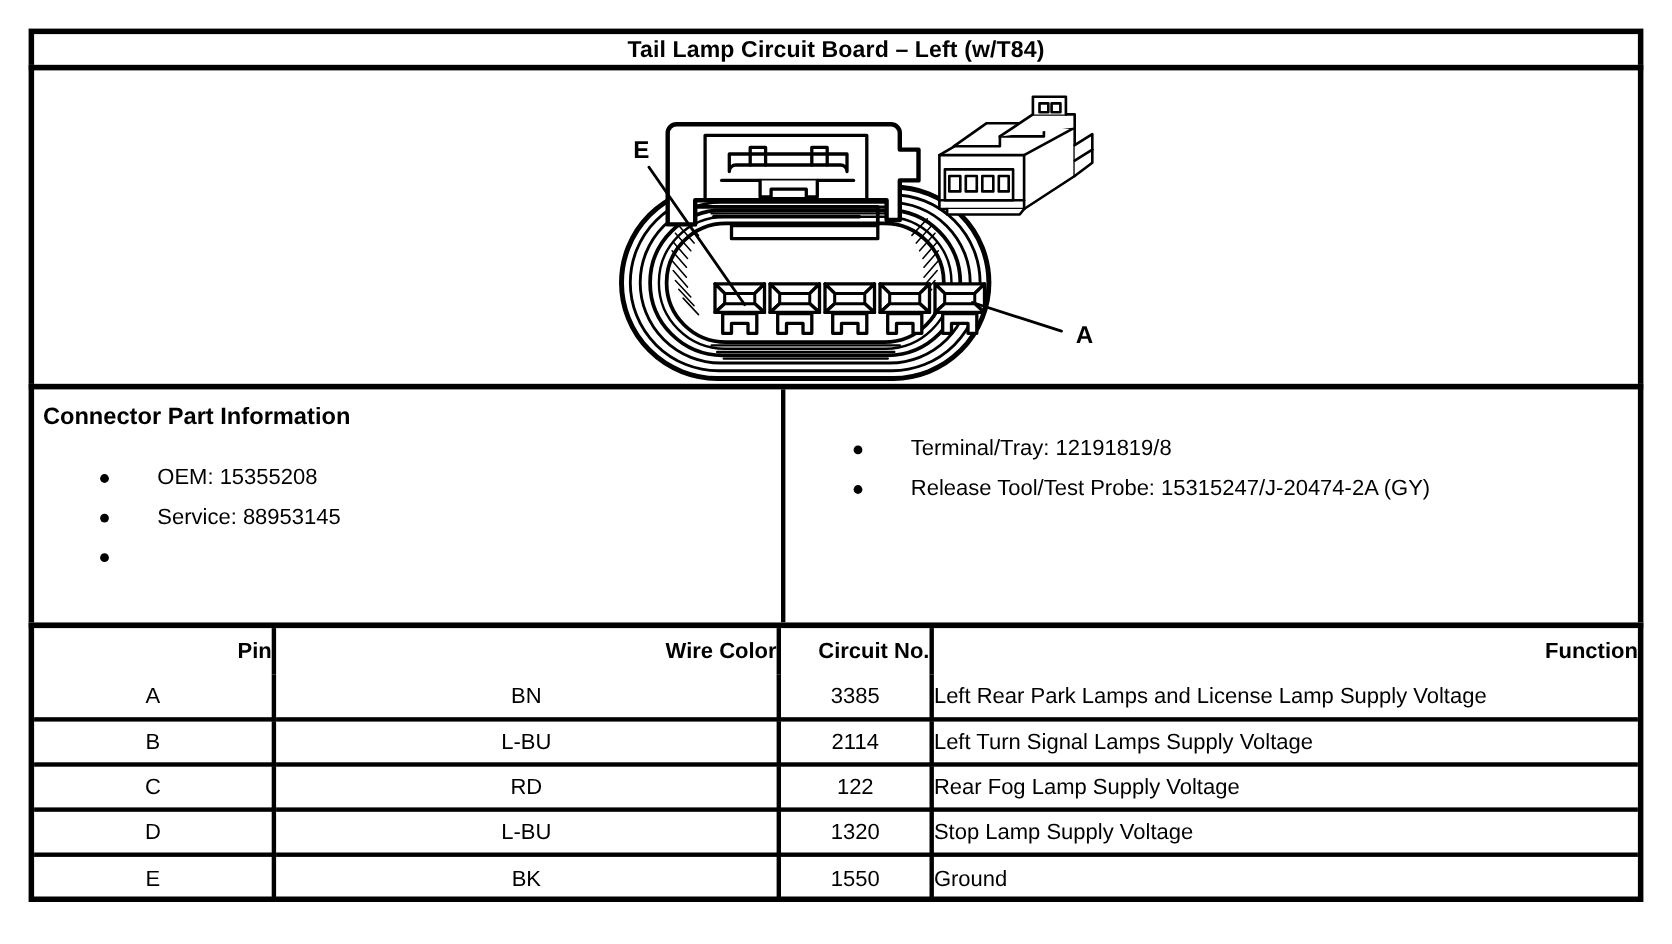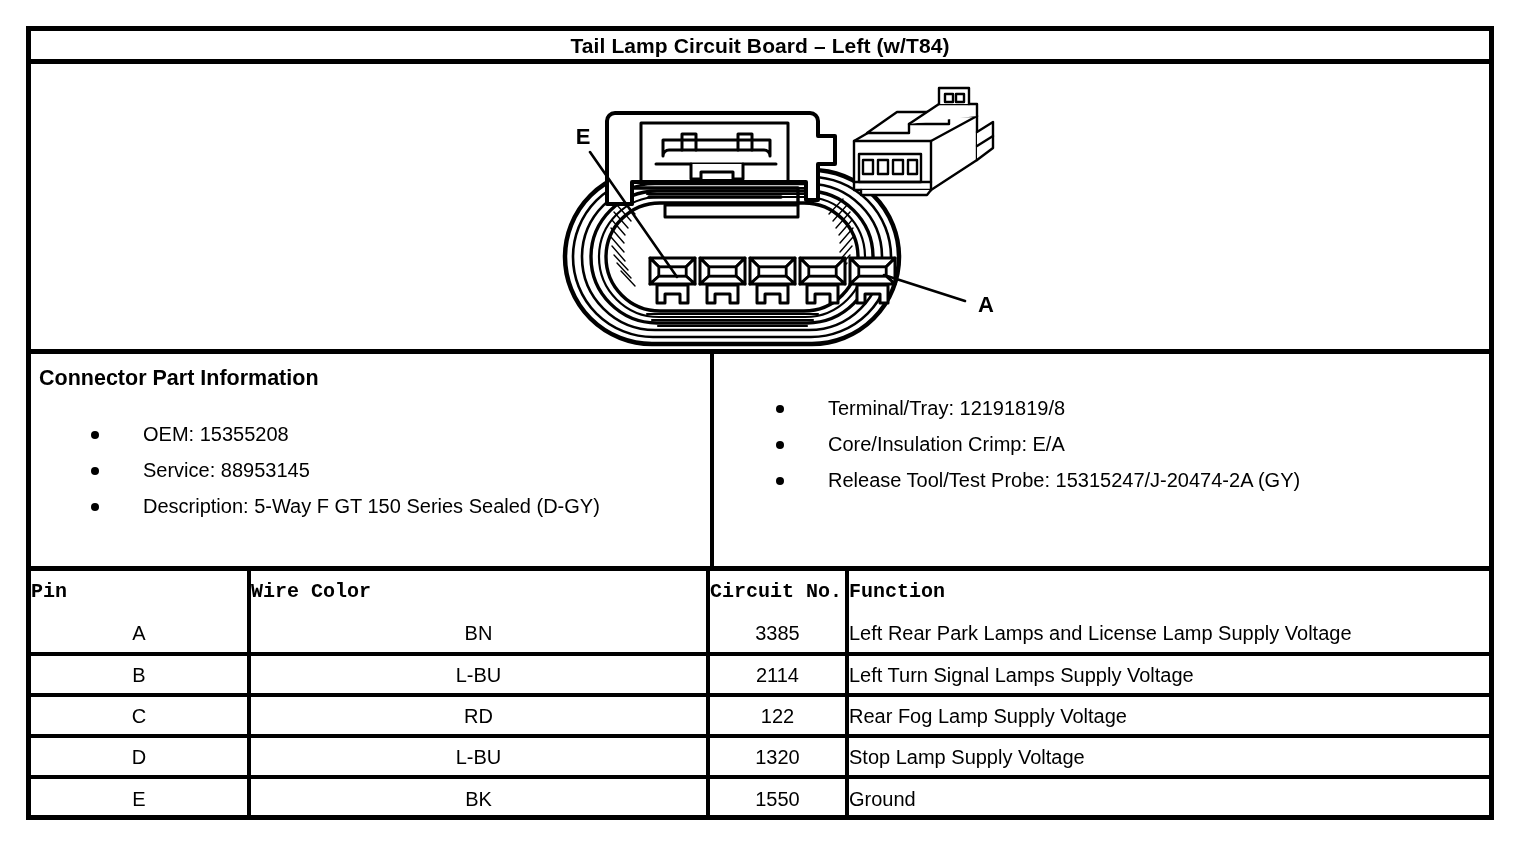--- a/index.html
+++ b/index.html
@@ -337,10 +337,6 @@
         </li>
         <li>
           <span class="bullet-dot"></span>
-          <span>Core/Insulation Crimp: E/A</span>
-        </li>
-        <li>
-          <span class="bullet-dot"></span>
           <span>Release Tool/Test Probe: 15315247/J-20474-2A (GY)</span>
         </li>
       </ul>

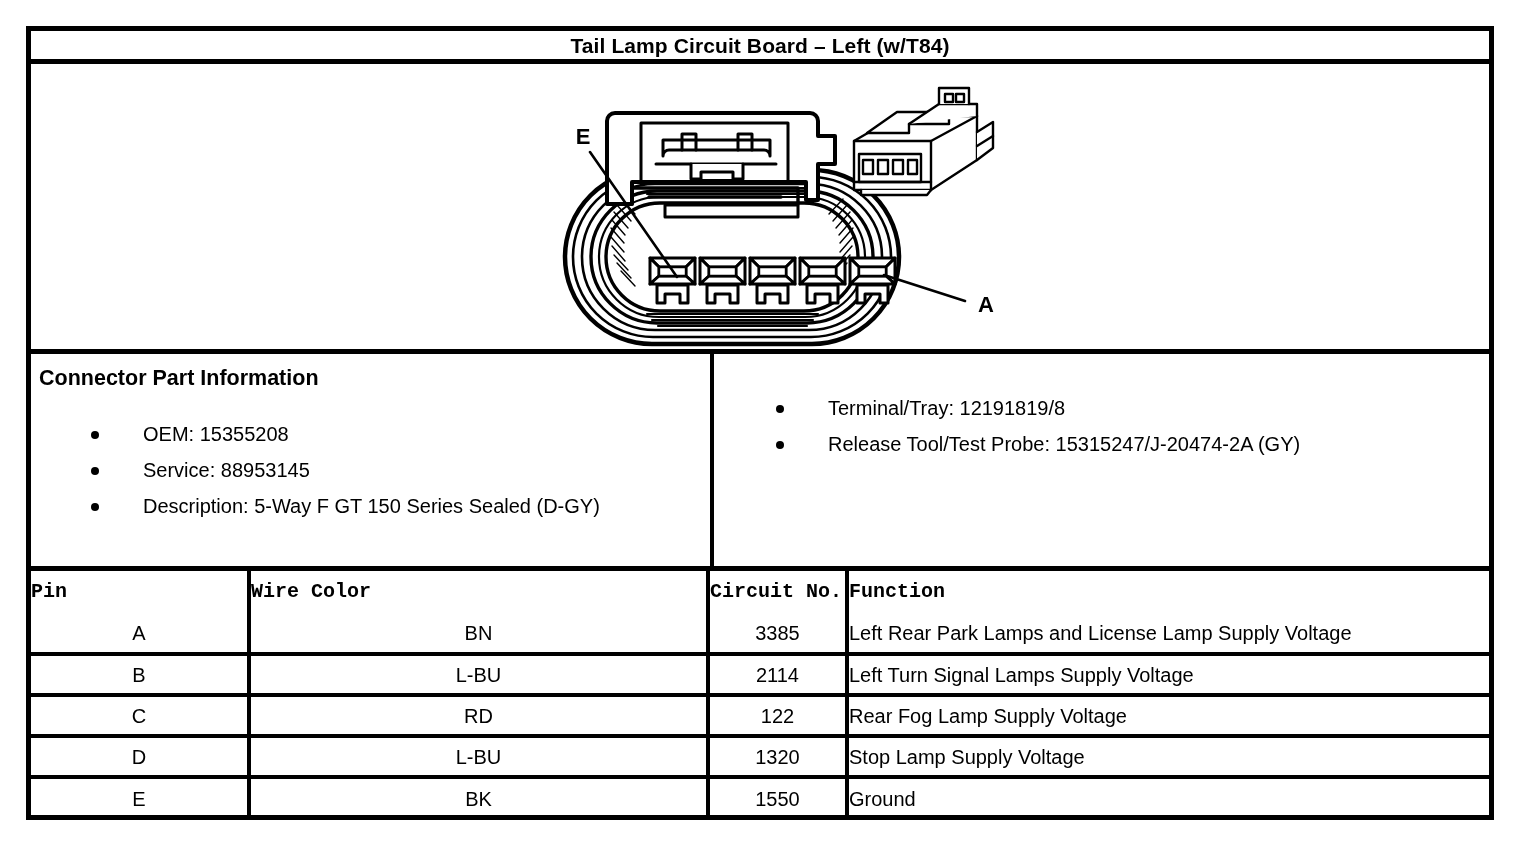--- a/index.html
+++ b/index.html
@@ -324,7 +324,6 @@
         </li>
         <li>
           <span class="bullet-dot"></span>
-          <span>Description: 5-Way F GT 150 Series Sealed (D-GY)</span>
         </li>
       </ul>
     </div>

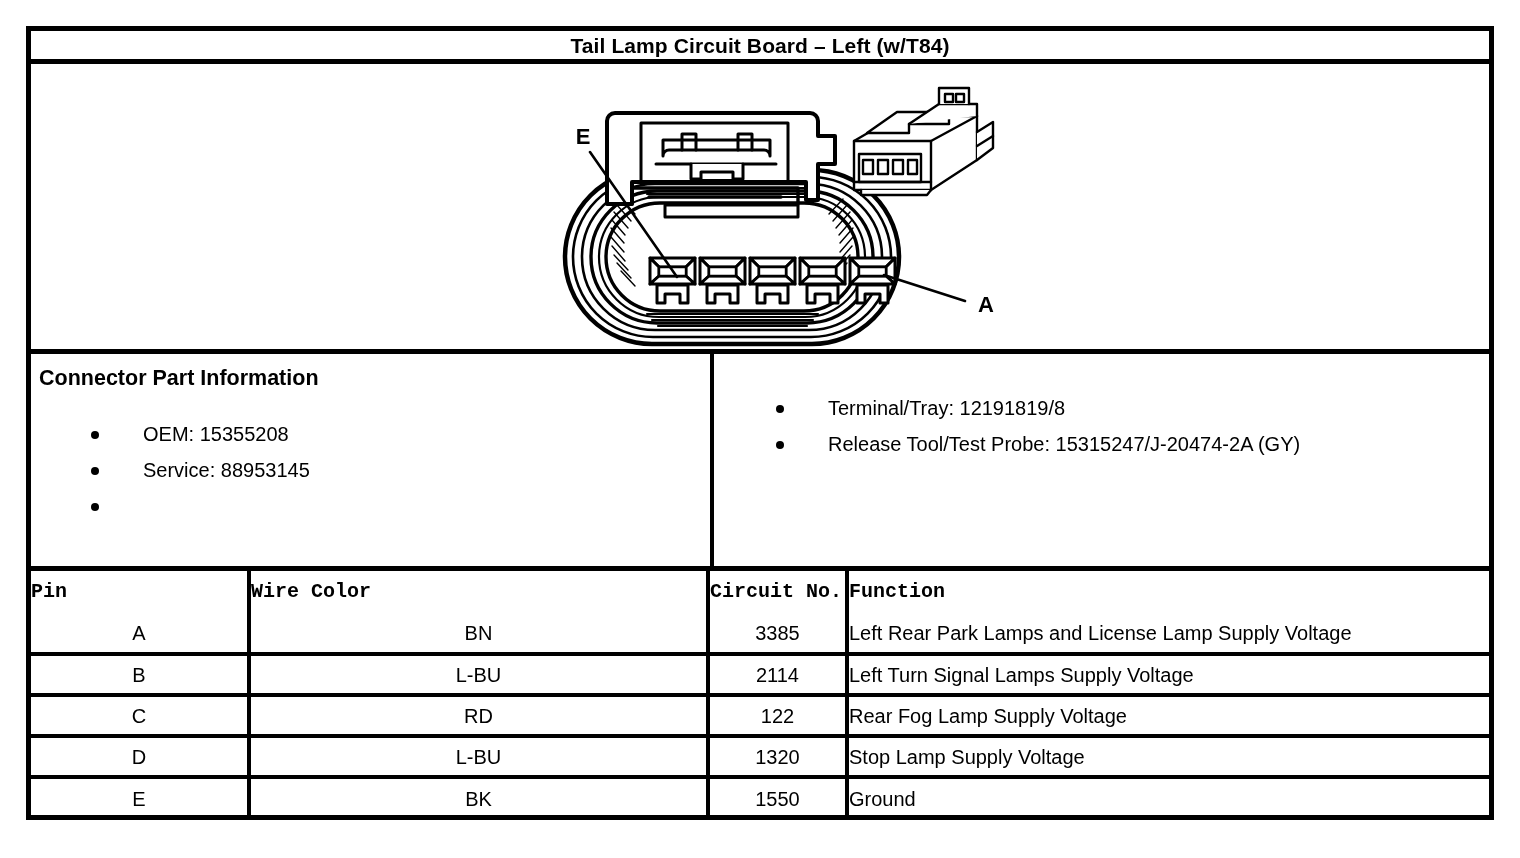--- a/index.html
+++ b/index.html
@@ -151,9 +151,8 @@
 
   table.pin-table thead th {
     font-weight: bold;
-    text-align: left;
+    text-align: right;
     height: 42px;
-    font-family: Liberation Mono, monospace;
   }
   col.c-pin     { width: 218px; }
   col.c-color   { width: 459px; }

